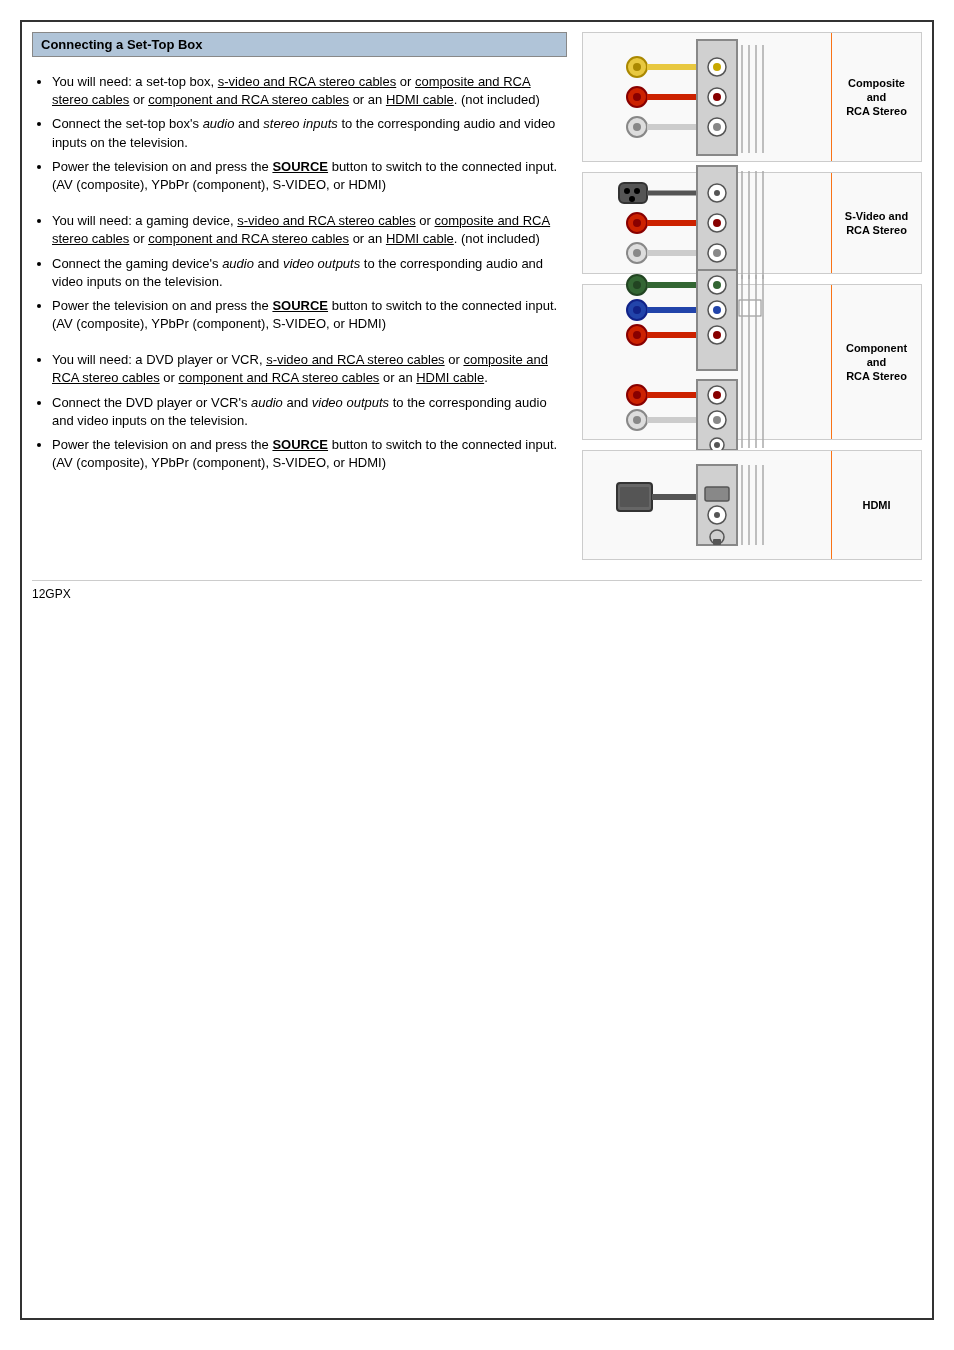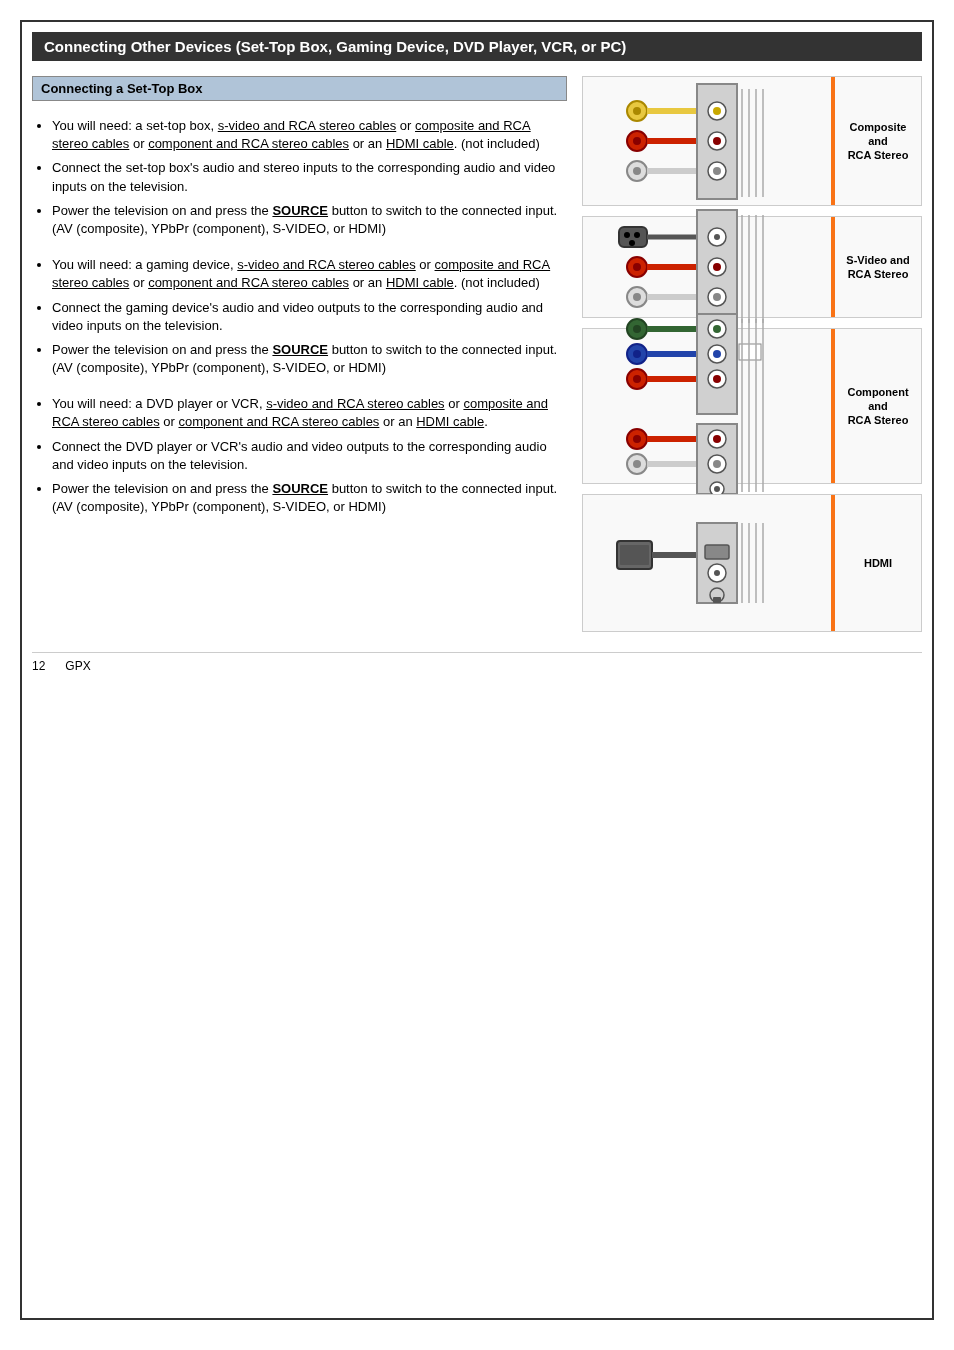--- a/index.html
+++ b/index.html
@@ -138,7 +138,6 @@
 <body>
 
 <div class="page-container">
-  <div class="page-title">Connecting Other Devices (Set-Top Box, Gaming Device, DVD Player, VCR, or PC)</div>
 
   <div class="main-content">
 

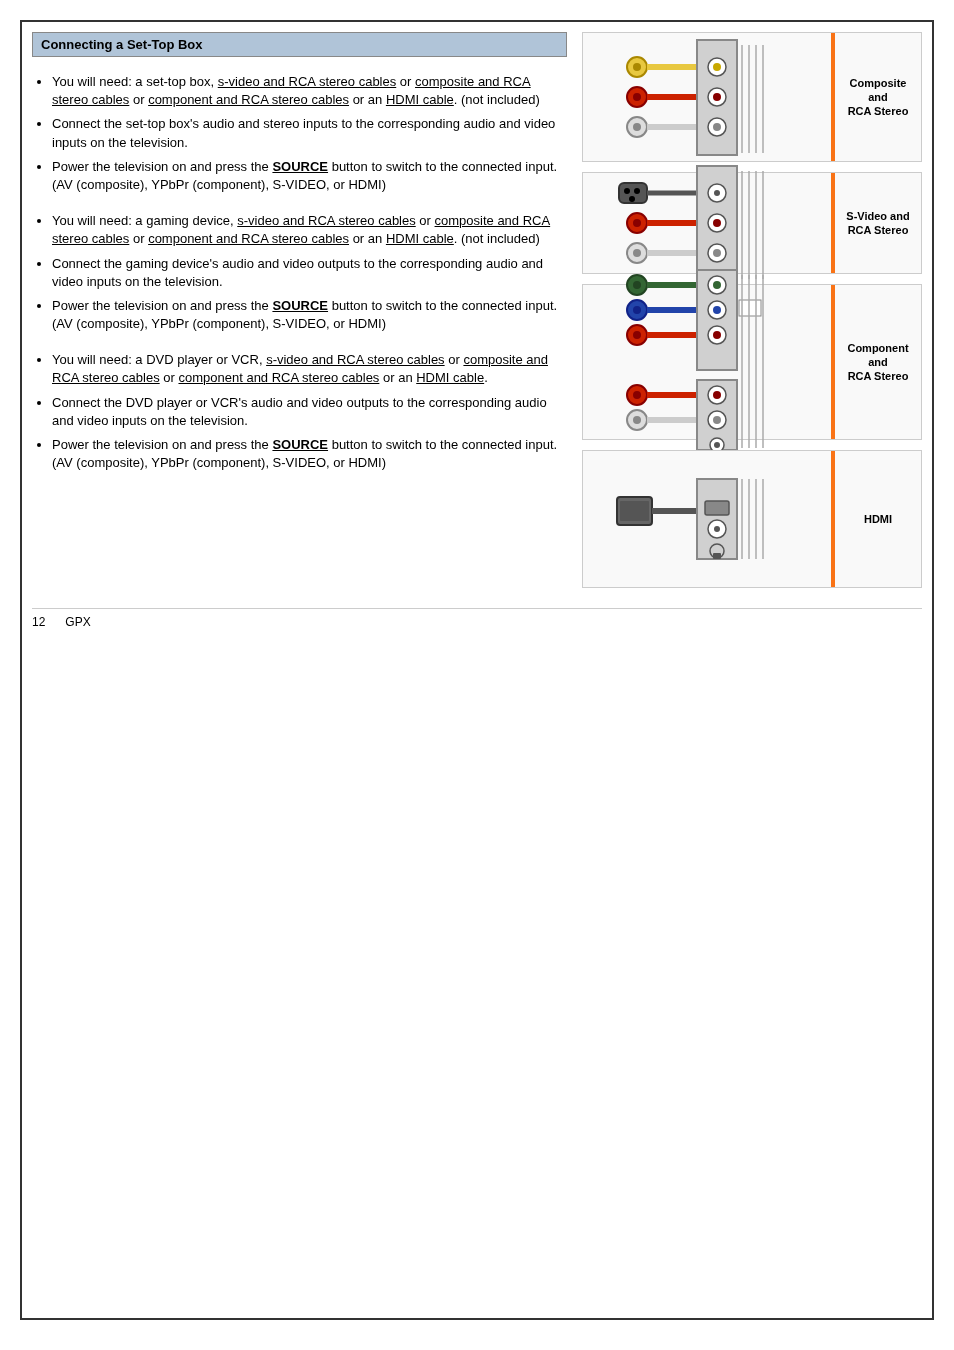--- a/index.html
+++ b/index.html
@@ -89,7 +89,7 @@
       align-items: center;
       justify-content: center;
       padding: 5px;
-      border-left: 4px solid #f97316;
+      border-left: 1px solid #f97316;
     }
 
     .diagram-label-text {

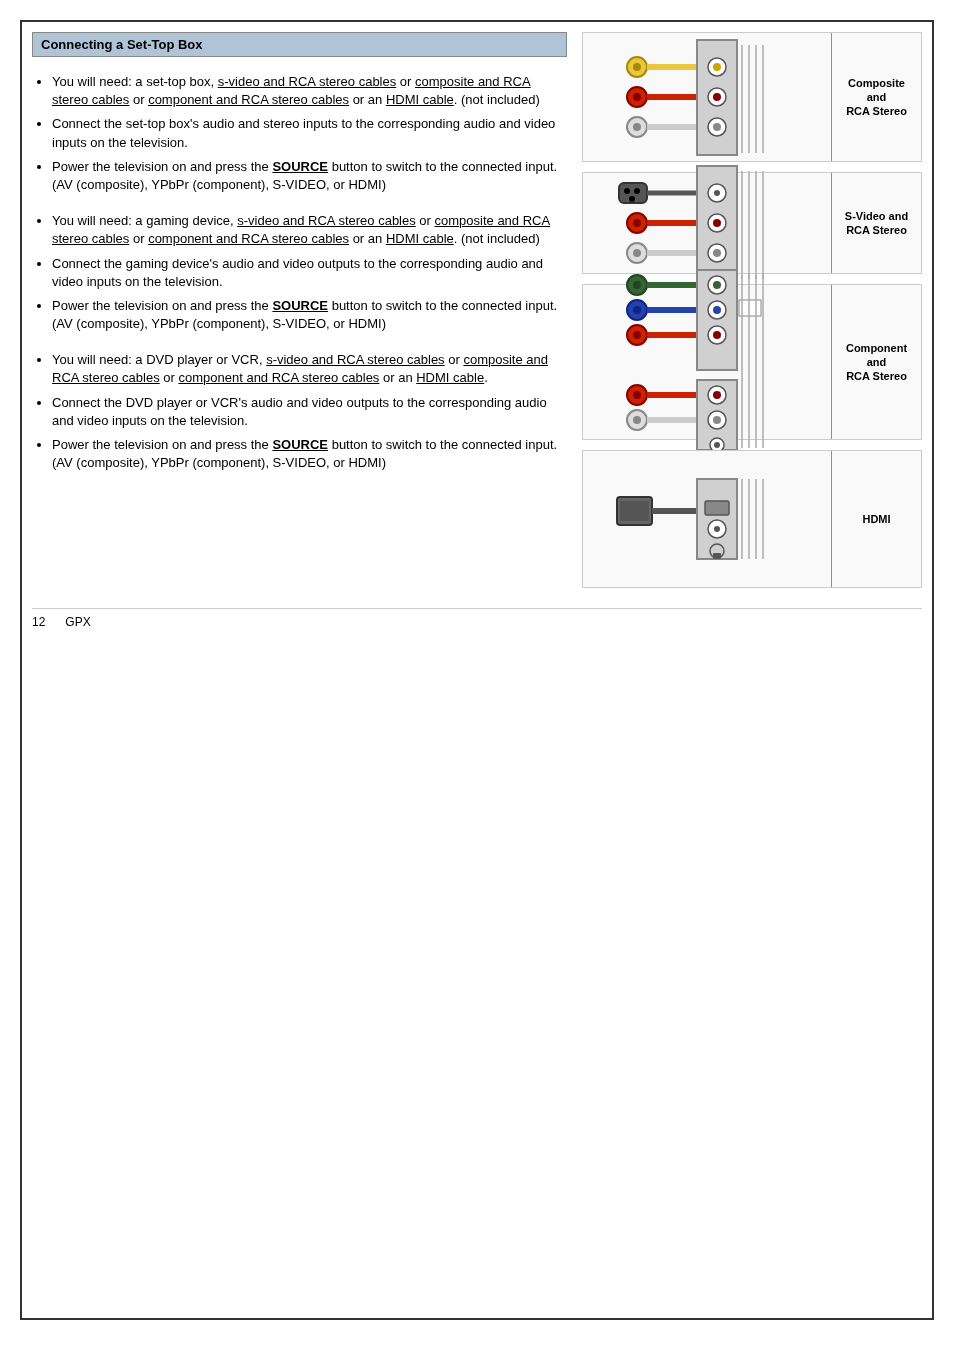--- a/index.html
+++ b/index.html
@@ -70,7 +70,7 @@
     }
 
     .underline { text-decoration: underline; }
-    .italic { }
+    .italic { font-style: italic; }
     .bold { font-weight: bold; text-decoration: underline; }
 
     

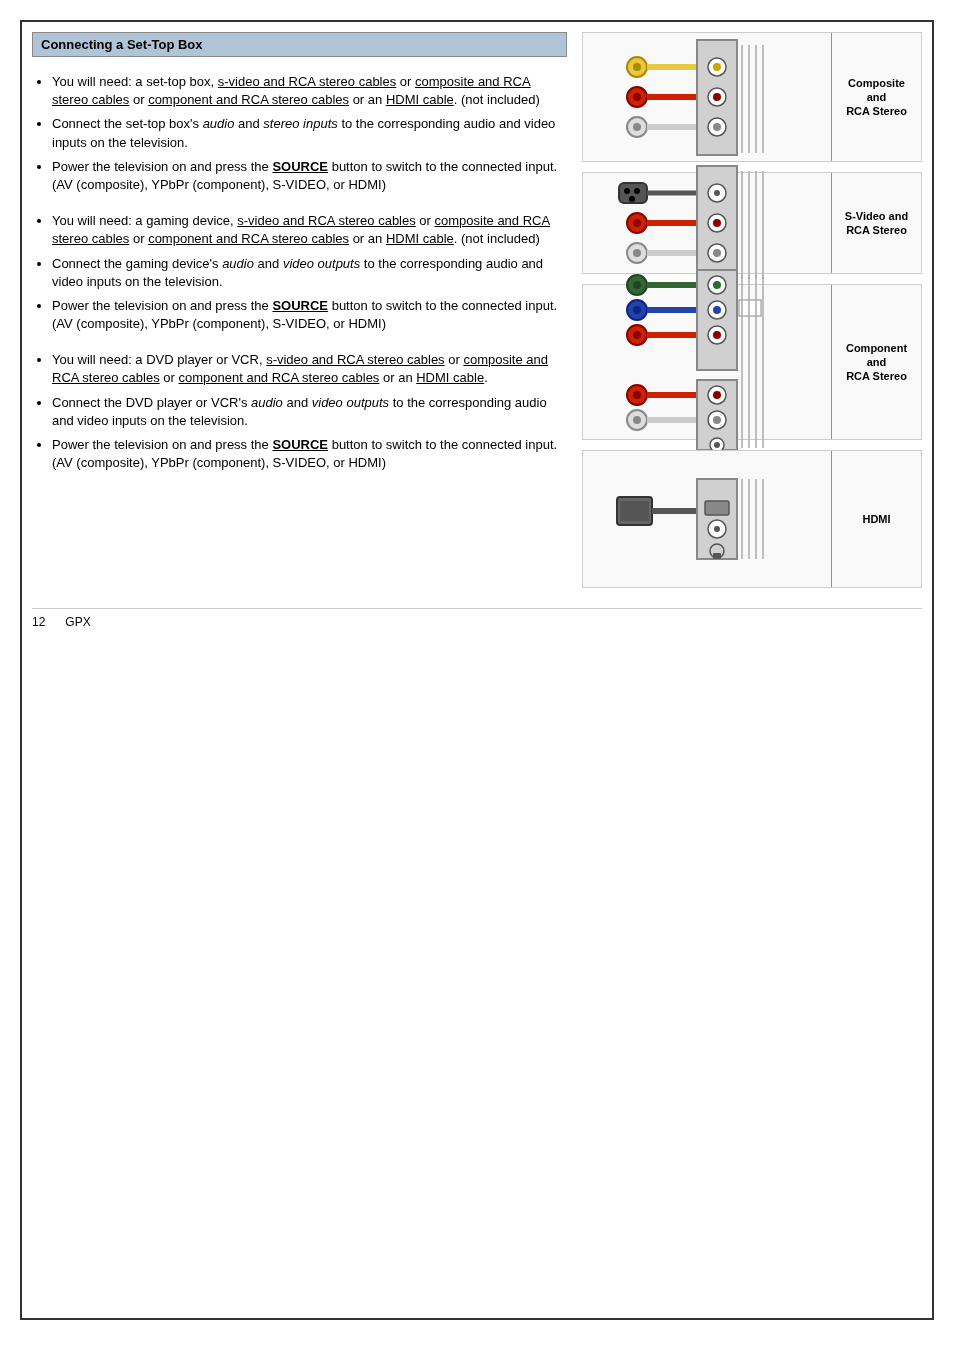--- a/index.html
+++ b/index.html
@@ -123,7 +123,7 @@
     }
 
     .hdmi-diagram {
-      height: 138px;
+      height: 110px;
     }
 
     

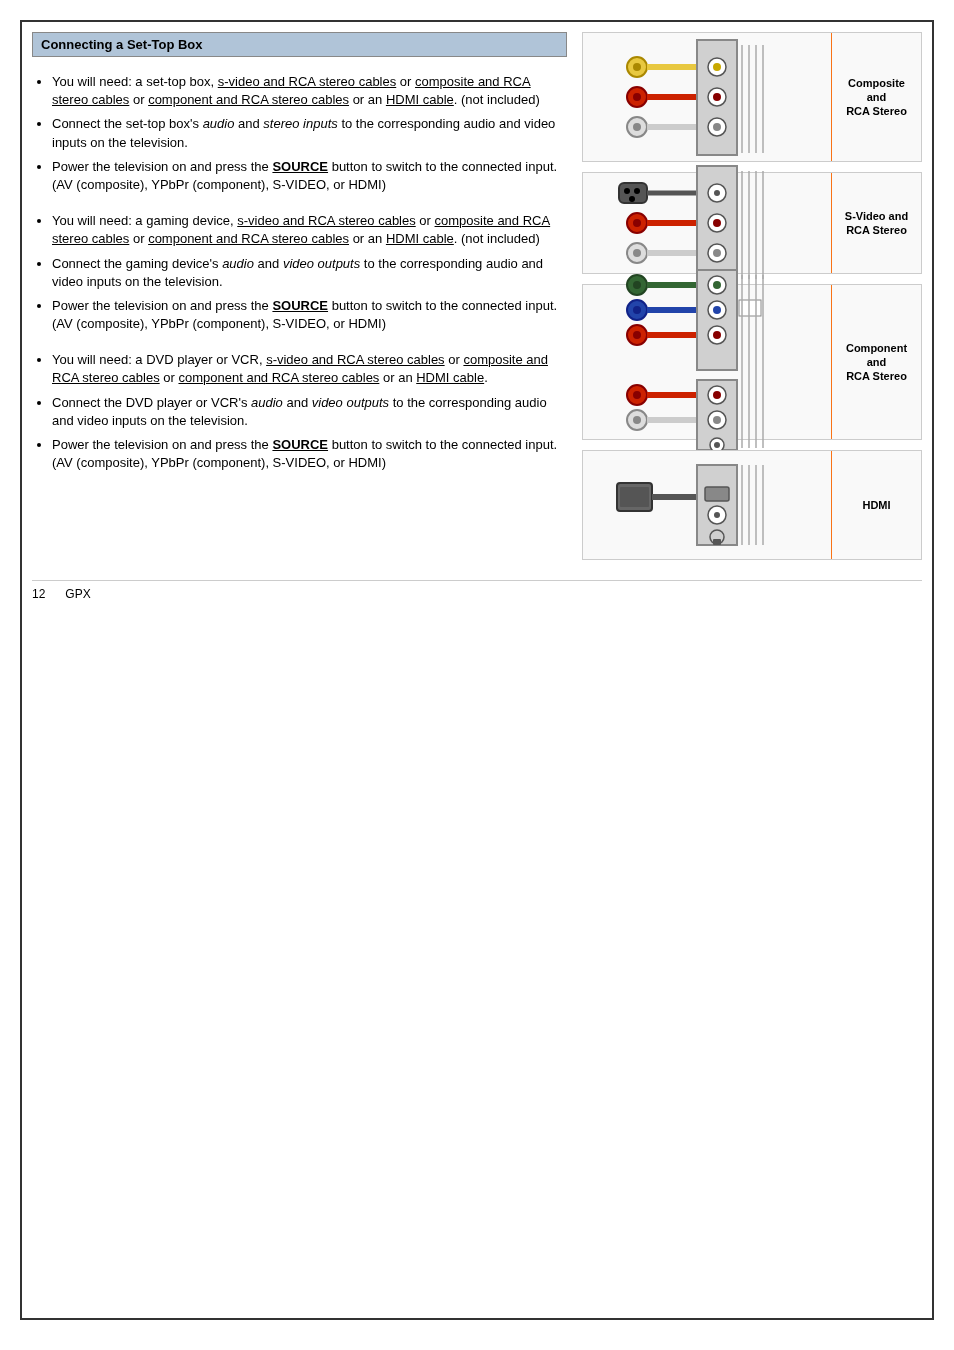--- a/index.html
+++ b/index.html
@@ -103,7 +103,6 @@
       margin-top: 20px;
       font-size: 12px;
       display: flex;
-      gap: 20px;
       align-items: center;
       border-top: 1px solid #ccc;
       padding-top: 6px;

